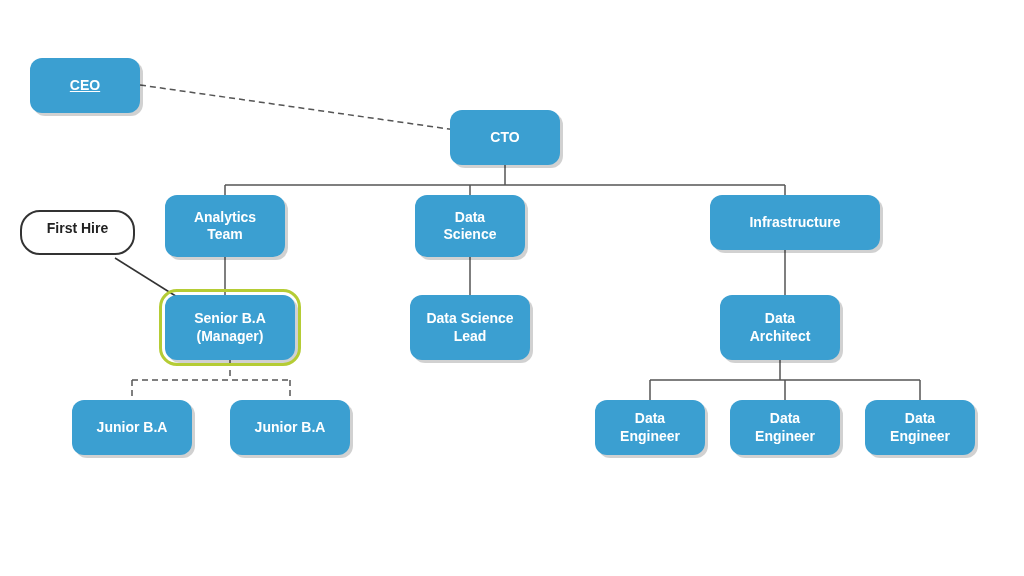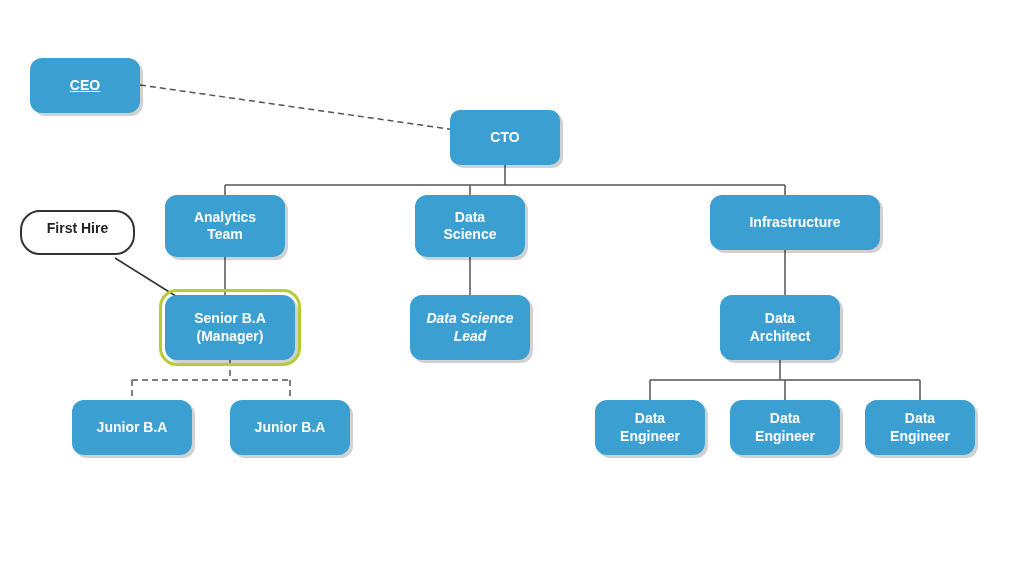--- a/index.html
+++ b/index.html
@@ -96,7 +96,7 @@
     <span>CEO</span>
   </div>
 
-  <div class="node" style="left:450px;top:110px;width:110px;height:55px;border-radius:10px;">
+  <div class="node" style="left:450px;top:110px;width:110px;height:55px;">
     <span>CTO</span>
   </div>
 

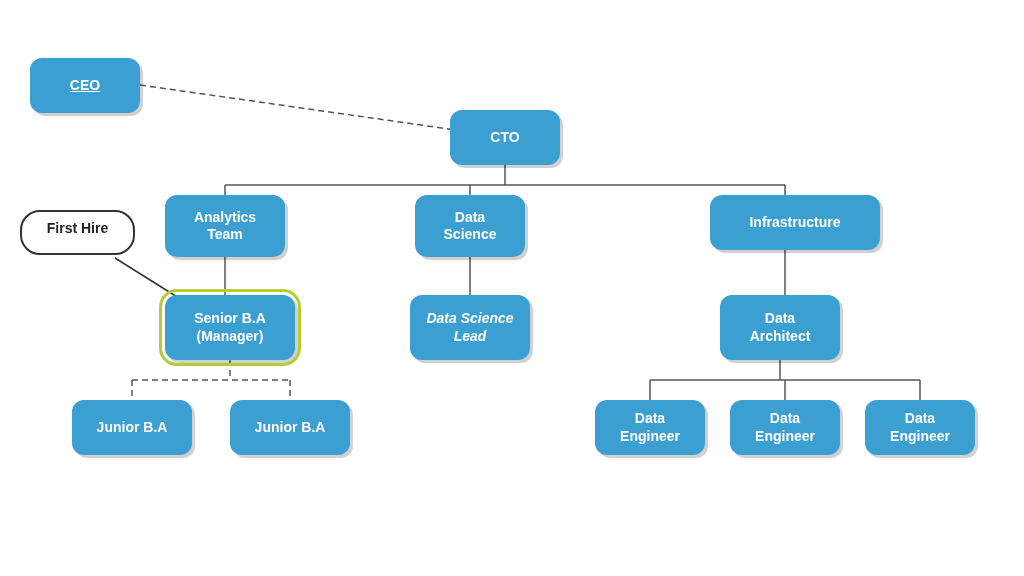--- a/index.html
+++ b/index.html
@@ -116,7 +116,7 @@
     <span>Senior B.A<br>(Manager)</span>
   </div>
 
-  <div class="node" style="left:410px;top:295px;width:120px;height:65px;font-style:italic;">
+  <div class="node" style="left:410px;top:295px;width:120px;height:65px;">
     <span>Data Science<br>Lead</span>
   </div>
 

